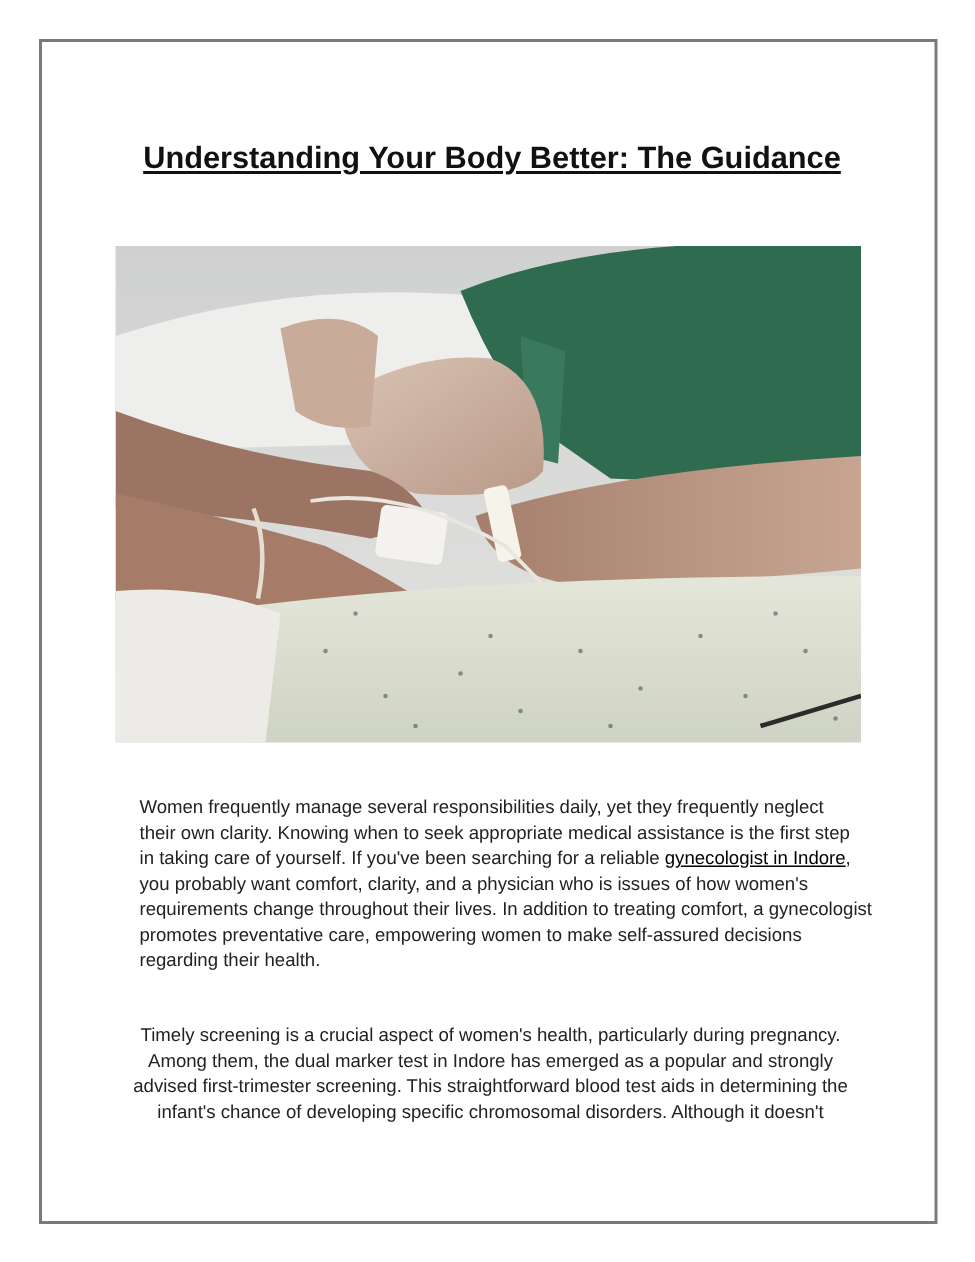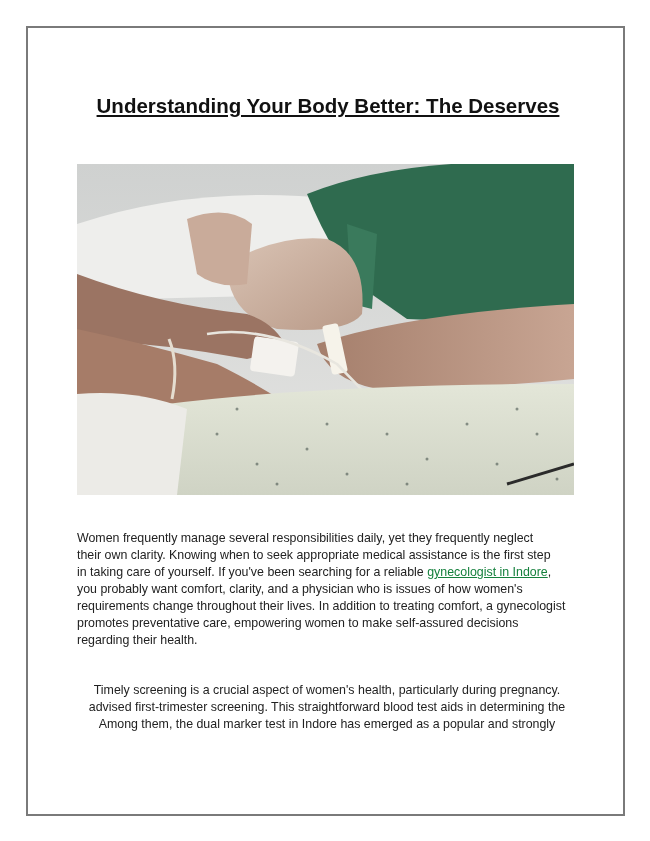--- a/index.html
+++ b/index.html
@@ -34,7 +34,7 @@
 
 <div class="page">
   <h1 class="title">
-    <span class="line">Understanding Your Body Better: The Deserves</span>
+    <span class="line">Understanding Your Body Better: The Guidance</span>
   </h1>
 
   <div class="photo" title="Pregnant woman in green hospital gown lying on bed with IV and wristband while caregiver holds her hand">

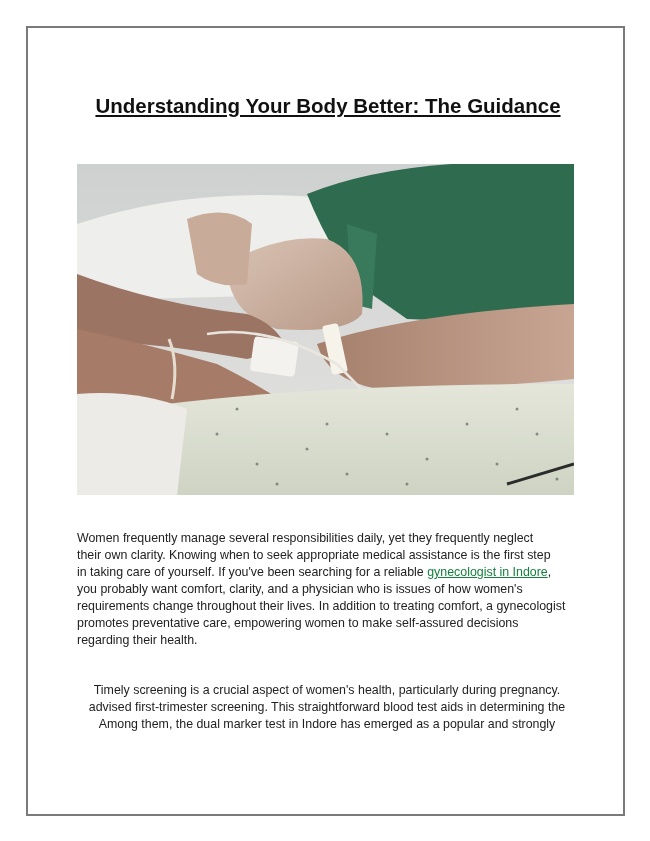--- a/index.html
+++ b/index.html
@@ -24,7 +24,7 @@
       position: absolute; left: 49px; width: 500px;
       font-size: 12.4px; line-height: 17px; color: #222;
     }
-    .p1 { top: 502px; }
+    .p1 { top: 502px; margin-left: 16px; }
     .p2 { top: 654px; text-align: center; }
     .line { display: block; white-space: nowrap; }
     .link { color: #15803d; }

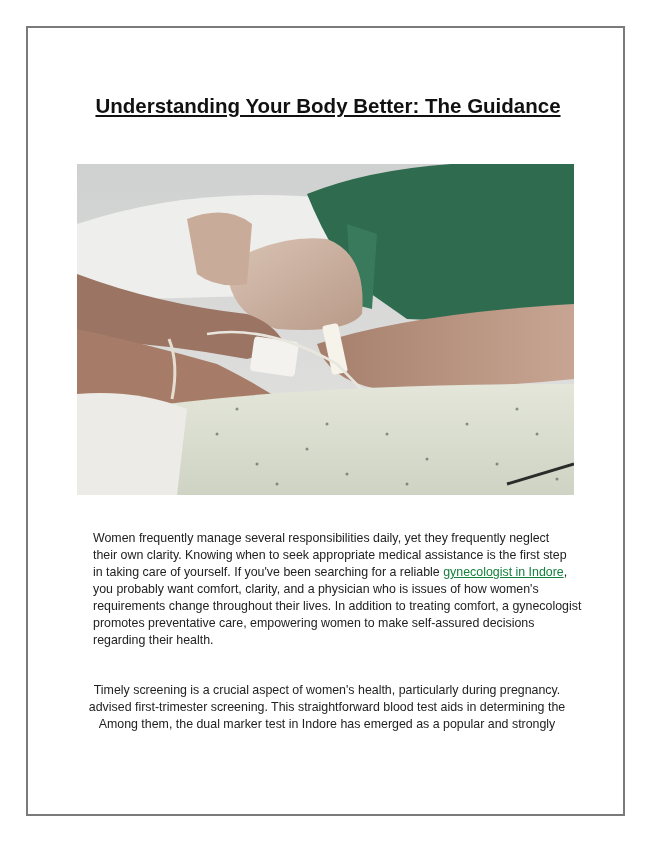--- a/index.html
+++ b/index.html
@@ -27,7 +27,7 @@
     .p1 { top: 502px; margin-left: 16px; }
     .p2 { top: 654px; text-align: center; }
     .line { display: block; white-space: nowrap; }
-    .link { color: #15803d; }
+    .link { color: #000000; }
   </style>
 </head>
 <body>

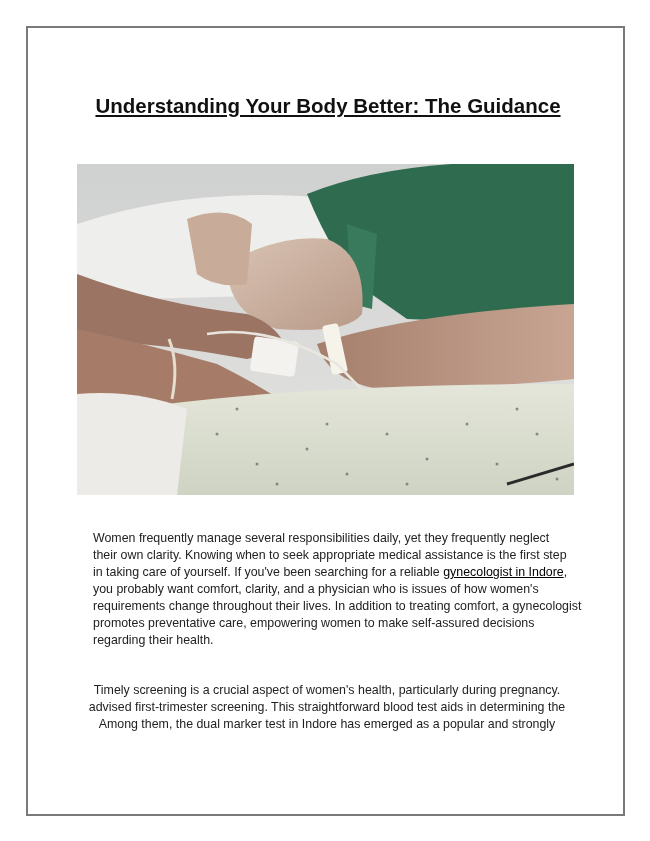--- a/index.html
+++ b/index.html
@@ -119,8 +119,8 @@
 
   <p class="para p2">
     <span class="line">Timely screening is a crucial aspect of women's health, particularly during pregnancy.</span>
+    <span class="line">Among them, the dual marker test in Indore has emerged as a popular and strongly</span>
     <span class="line">advised first-trimester screening. This straightforward blood test aids in determining the</span>
-    <span class="line">Among them, the dual marker test in Indore has emerged as a popular and strongly</span>
   </p>
 </div>
 

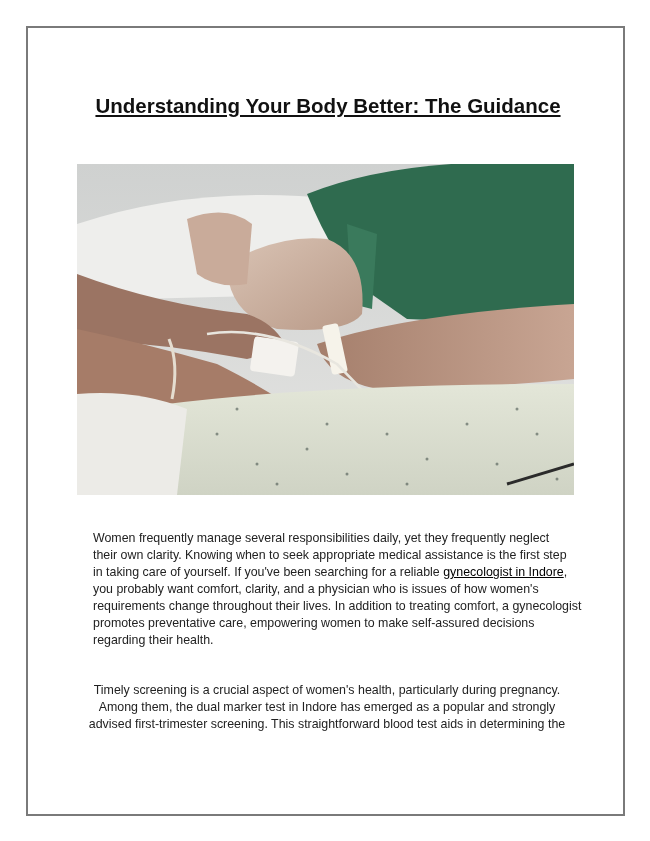--- a/index.html
+++ b/index.html
@@ -121,6 +121,7 @@
     <span class="line">Timely screening is a crucial aspect of women's health, particularly during pregnancy.</span>
     <span class="line">Among them, the dual marker test in Indore has emerged as a popular and strongly</span>
     <span class="line">advised first-trimester screening. This straightforward blood test aids in determining the</span>
+    <span class="line">infant's chance of developing specific chromosomal disorders. Although it doesn't</span>
   </p>
 </div>
 

